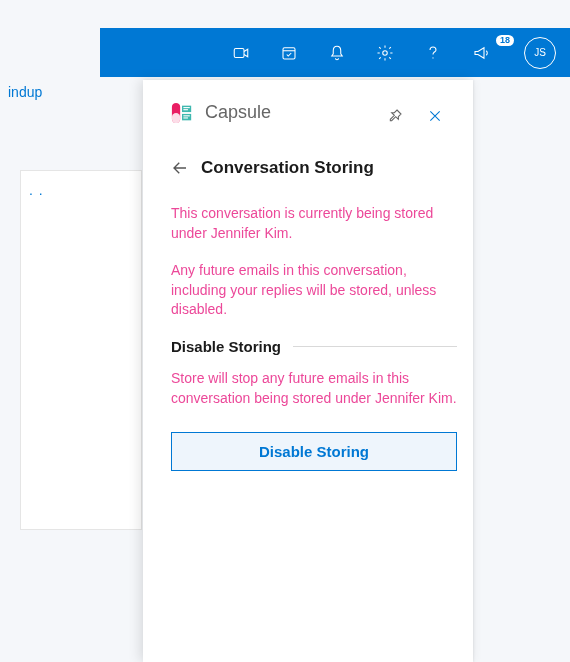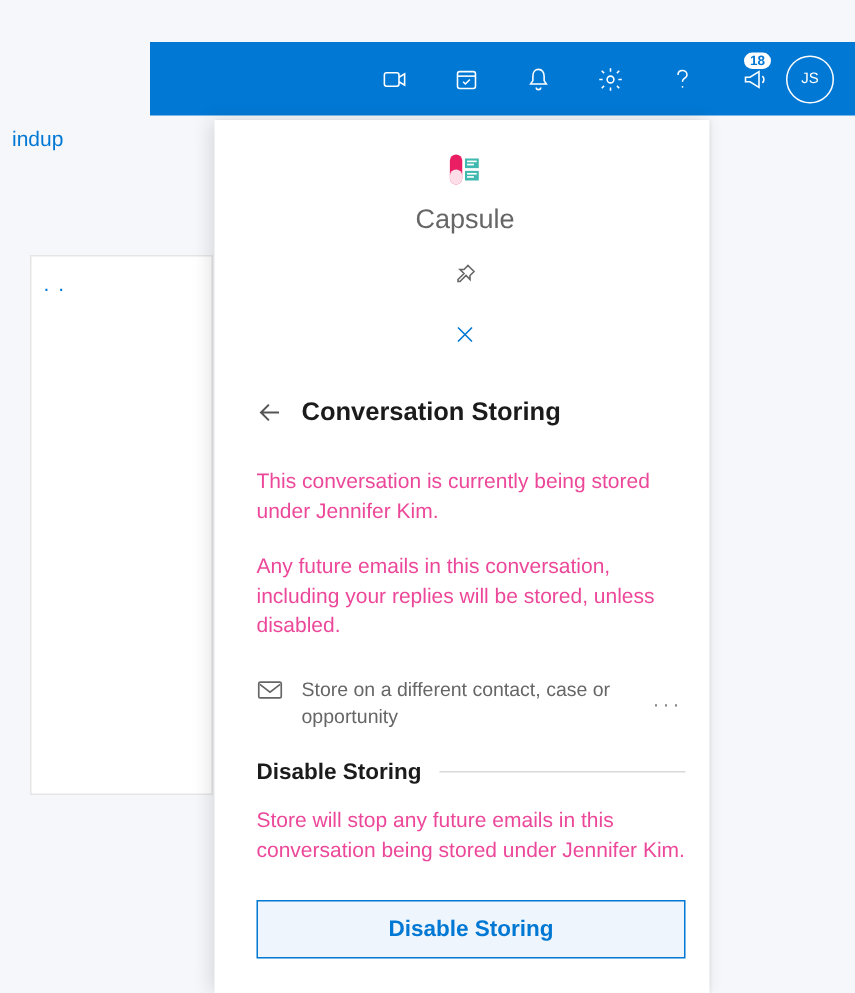--- a/index.html
+++ b/index.html
@@ -34,7 +34,7 @@
       height: 40px;
       display: flex;
       align-items: center;
-      justify-content: flex-end;
+      justify-content: flex-start;
       color: #fff;
       cursor: pointer;
       position: relative;

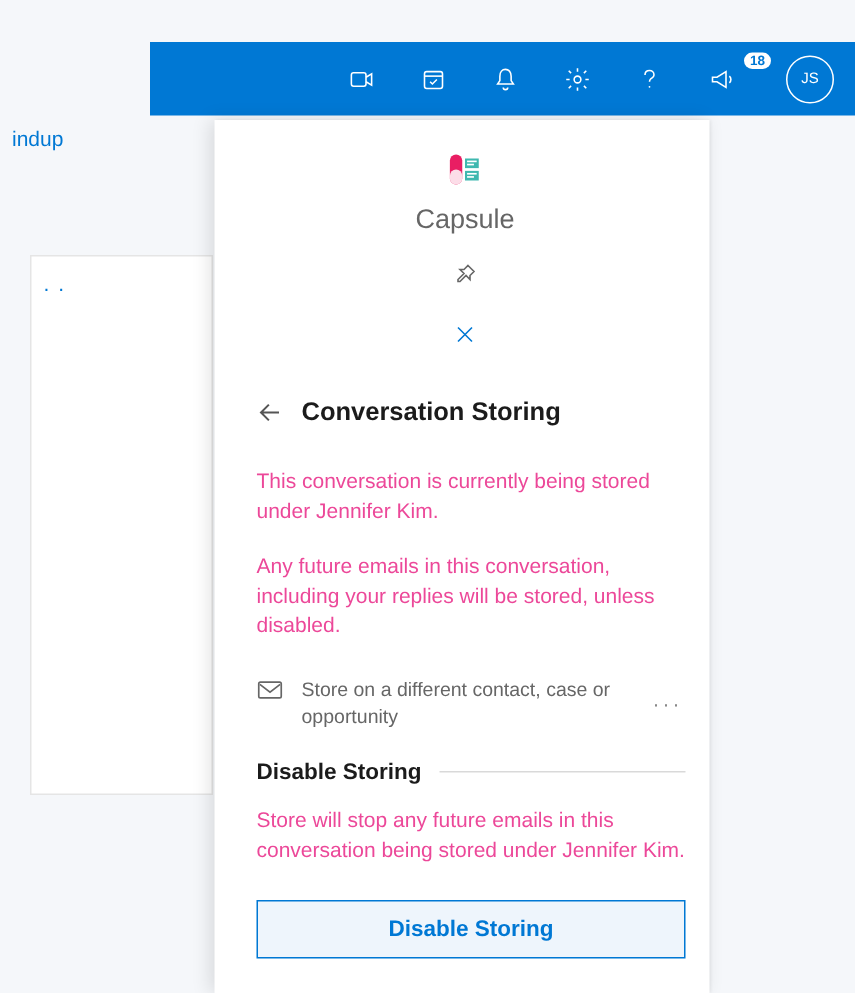--- a/index.html
+++ b/index.html
@@ -106,10 +106,8 @@
     }
     .panel-header {
       display: flex;
-      align-items: center;
       padding: 22px 24px 10px 28px;
       gap: 12px;
-      flex-direction: column;
     }
     .capsule-logo {
       width: 22px;

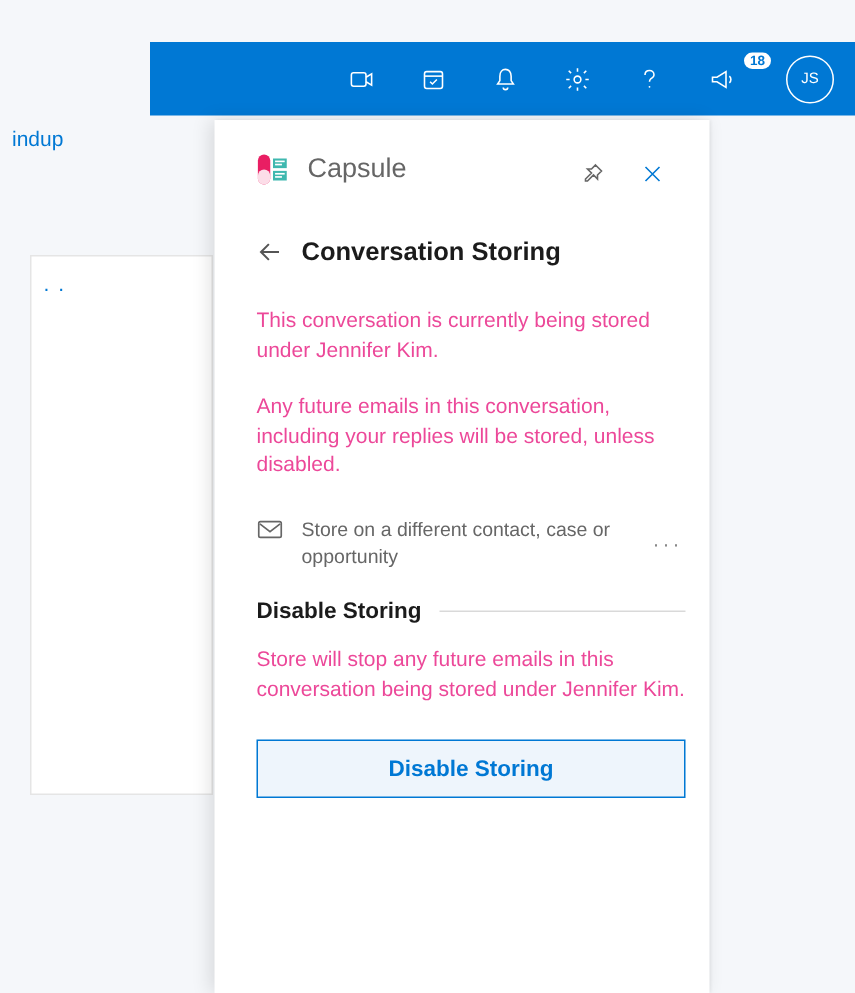--- a/index.html
+++ b/index.html
@@ -308,16 +308,6 @@
     <p class="para">This conversation is currently being stored under Jennifer Kim.</p>
     <p class="para">Any future emails in this conversation, including your replies will be stored, unless disabled.</p>
 
-    <div class="store-row">
-      <div class="mail-icon">
-        <svg width="18" height="14" viewBox="0 0 24 18" fill="none" stroke="currentColor" stroke-width="1.5">
-            <rect x="2" y="2" width="20" height="14" rx="1.5"></rect>
-            <path d="M3 4 L12 11 L21 4"></path>
-          </svg>
-      </div>
-      <div class="store-text">Store on a different contact, case or opportunity</div>
-      <div class="more-icon">···</div>
-    </div>
 
     <div class="disable-heading-row">
       <div class="disable-heading">Disable Storing</div>

